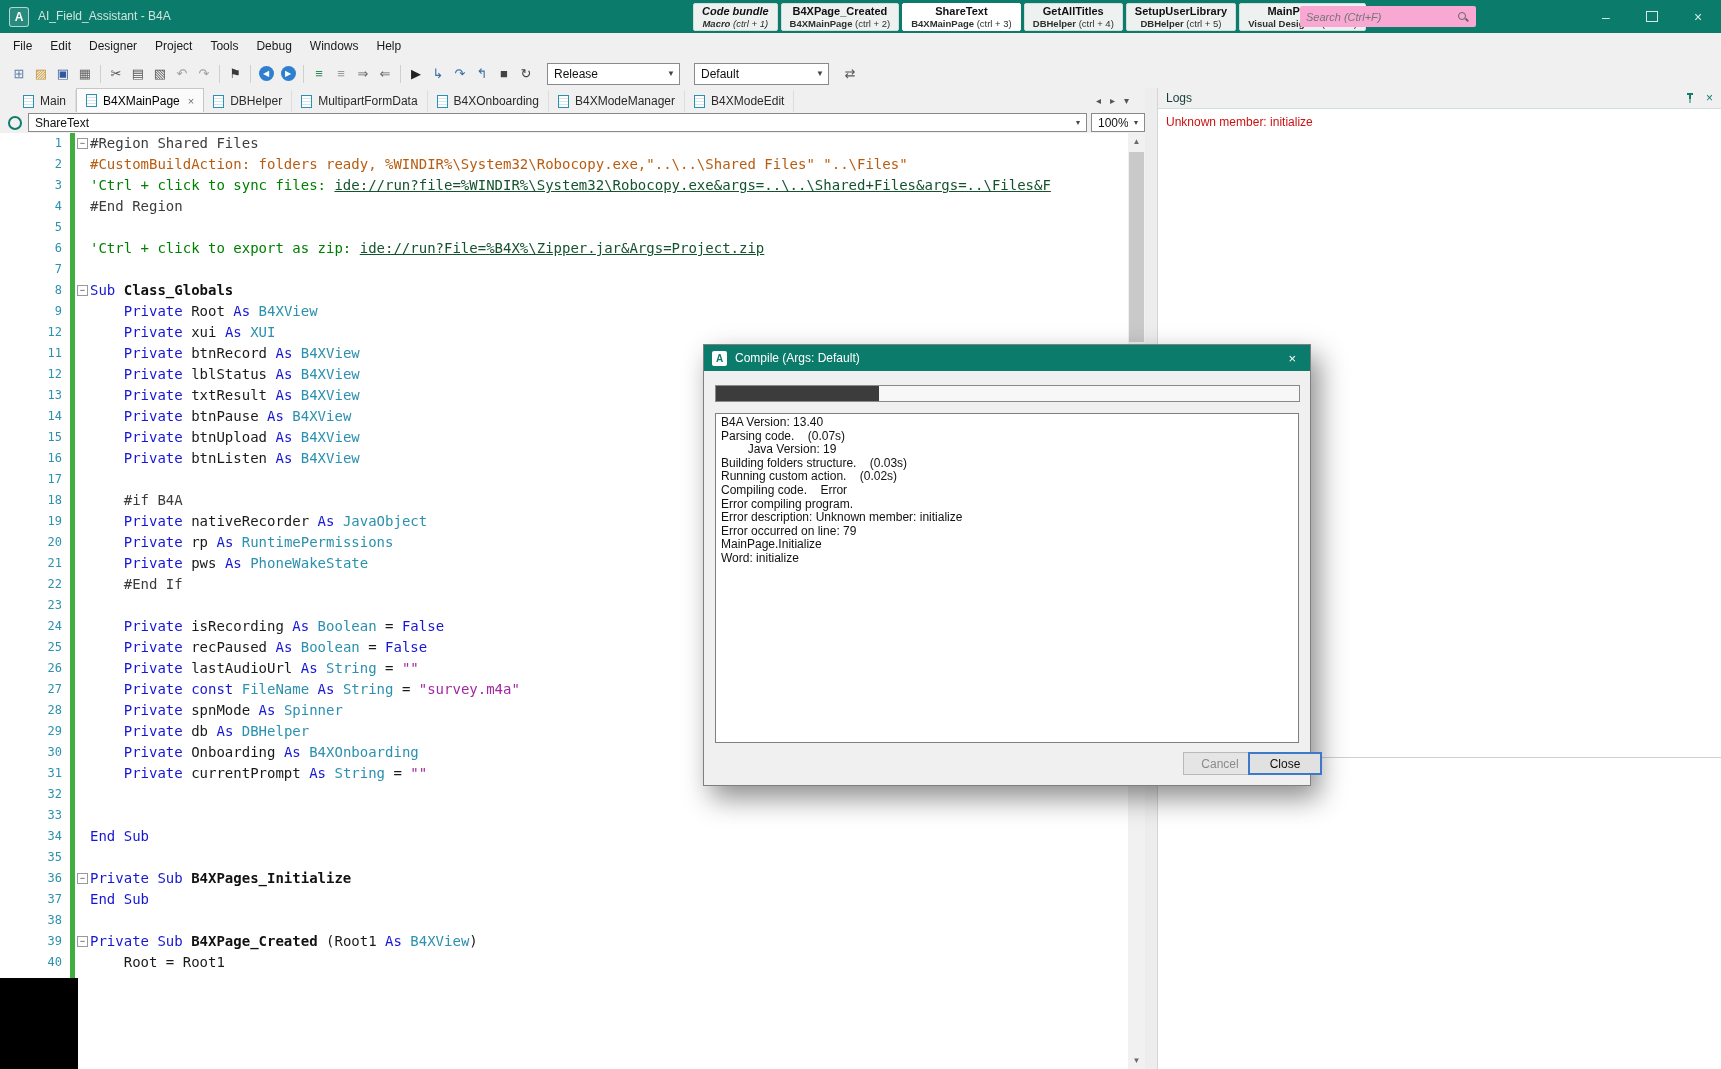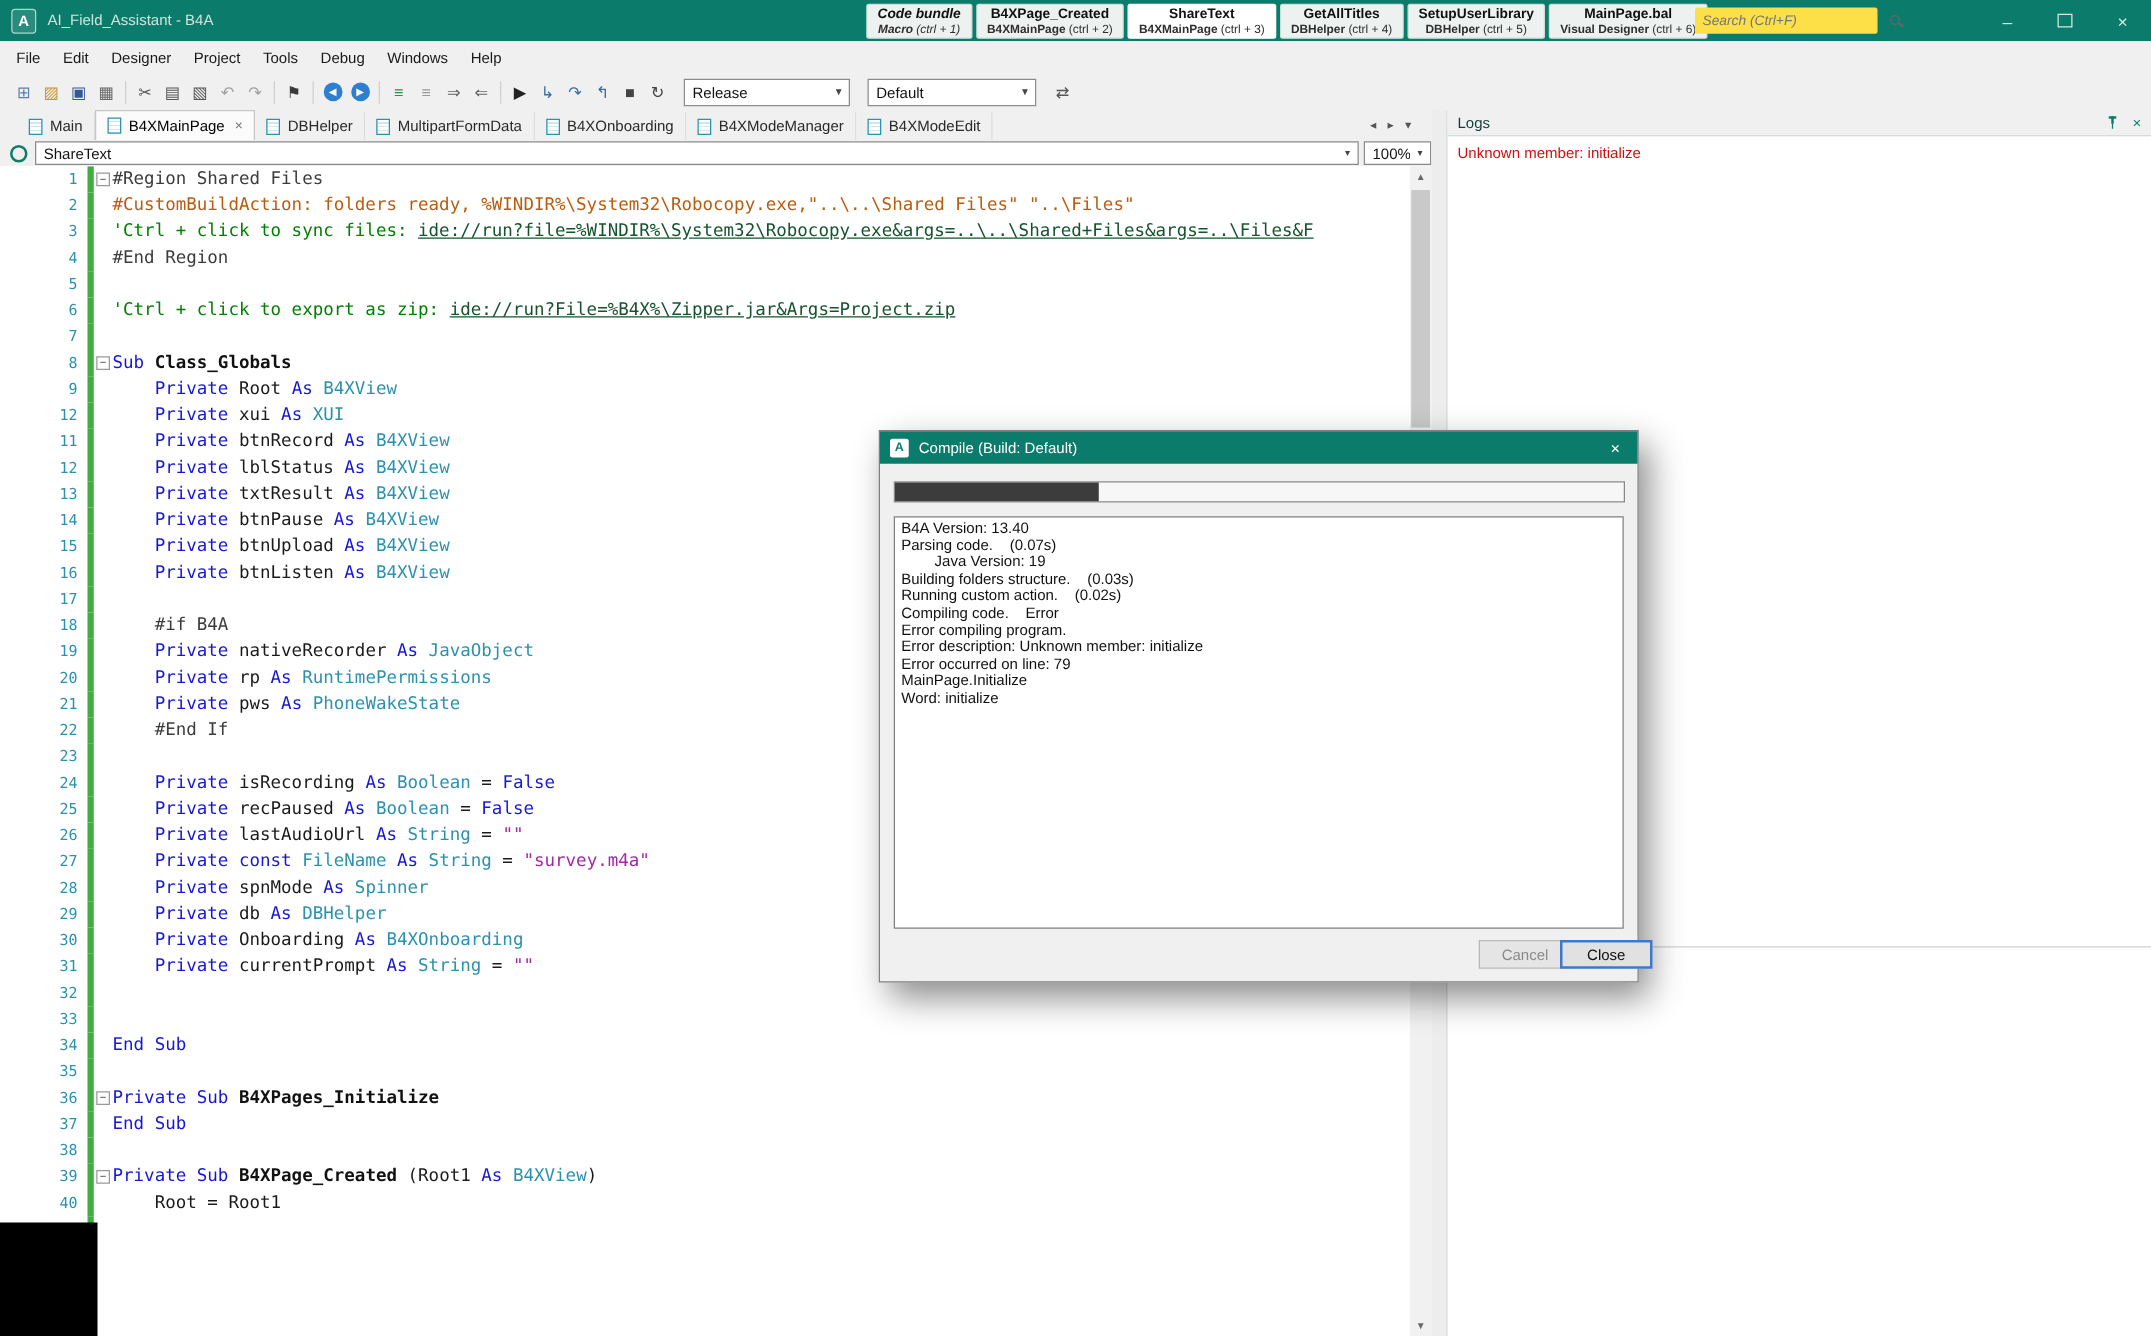--- a/index.html
+++ b/index.html
@@ -20,7 +20,7 @@
   .qbtn .l1{font-size:11px;font-weight:bold;color:#101010;line-height:13px;white-space:nowrap;}
   .qbtn .l2{font-size:9.5px;color:#2e2e2e;line-height:11px;white-space:nowrap;}
   .qbtn .l2 .mod{font-weight:bold;}
-  .searchbox{position:absolute;left:1356px;top:6px;width:146px;height:21px;background:#fde047;border-radius:2px;
+  .searchbox{position:absolute;left:1300px;top:6px;width:176px;height:21px;background:#f9a8d4;border-radius:2px;
              display:flex;align-items:center;}
   .searchbox input{border:0;outline:0;flex:1;font-size:11px;font-style:italic;color:#555;padding:0 6px;
                    background:transparent;font-family:"Liberation Sans",sans-serif;}

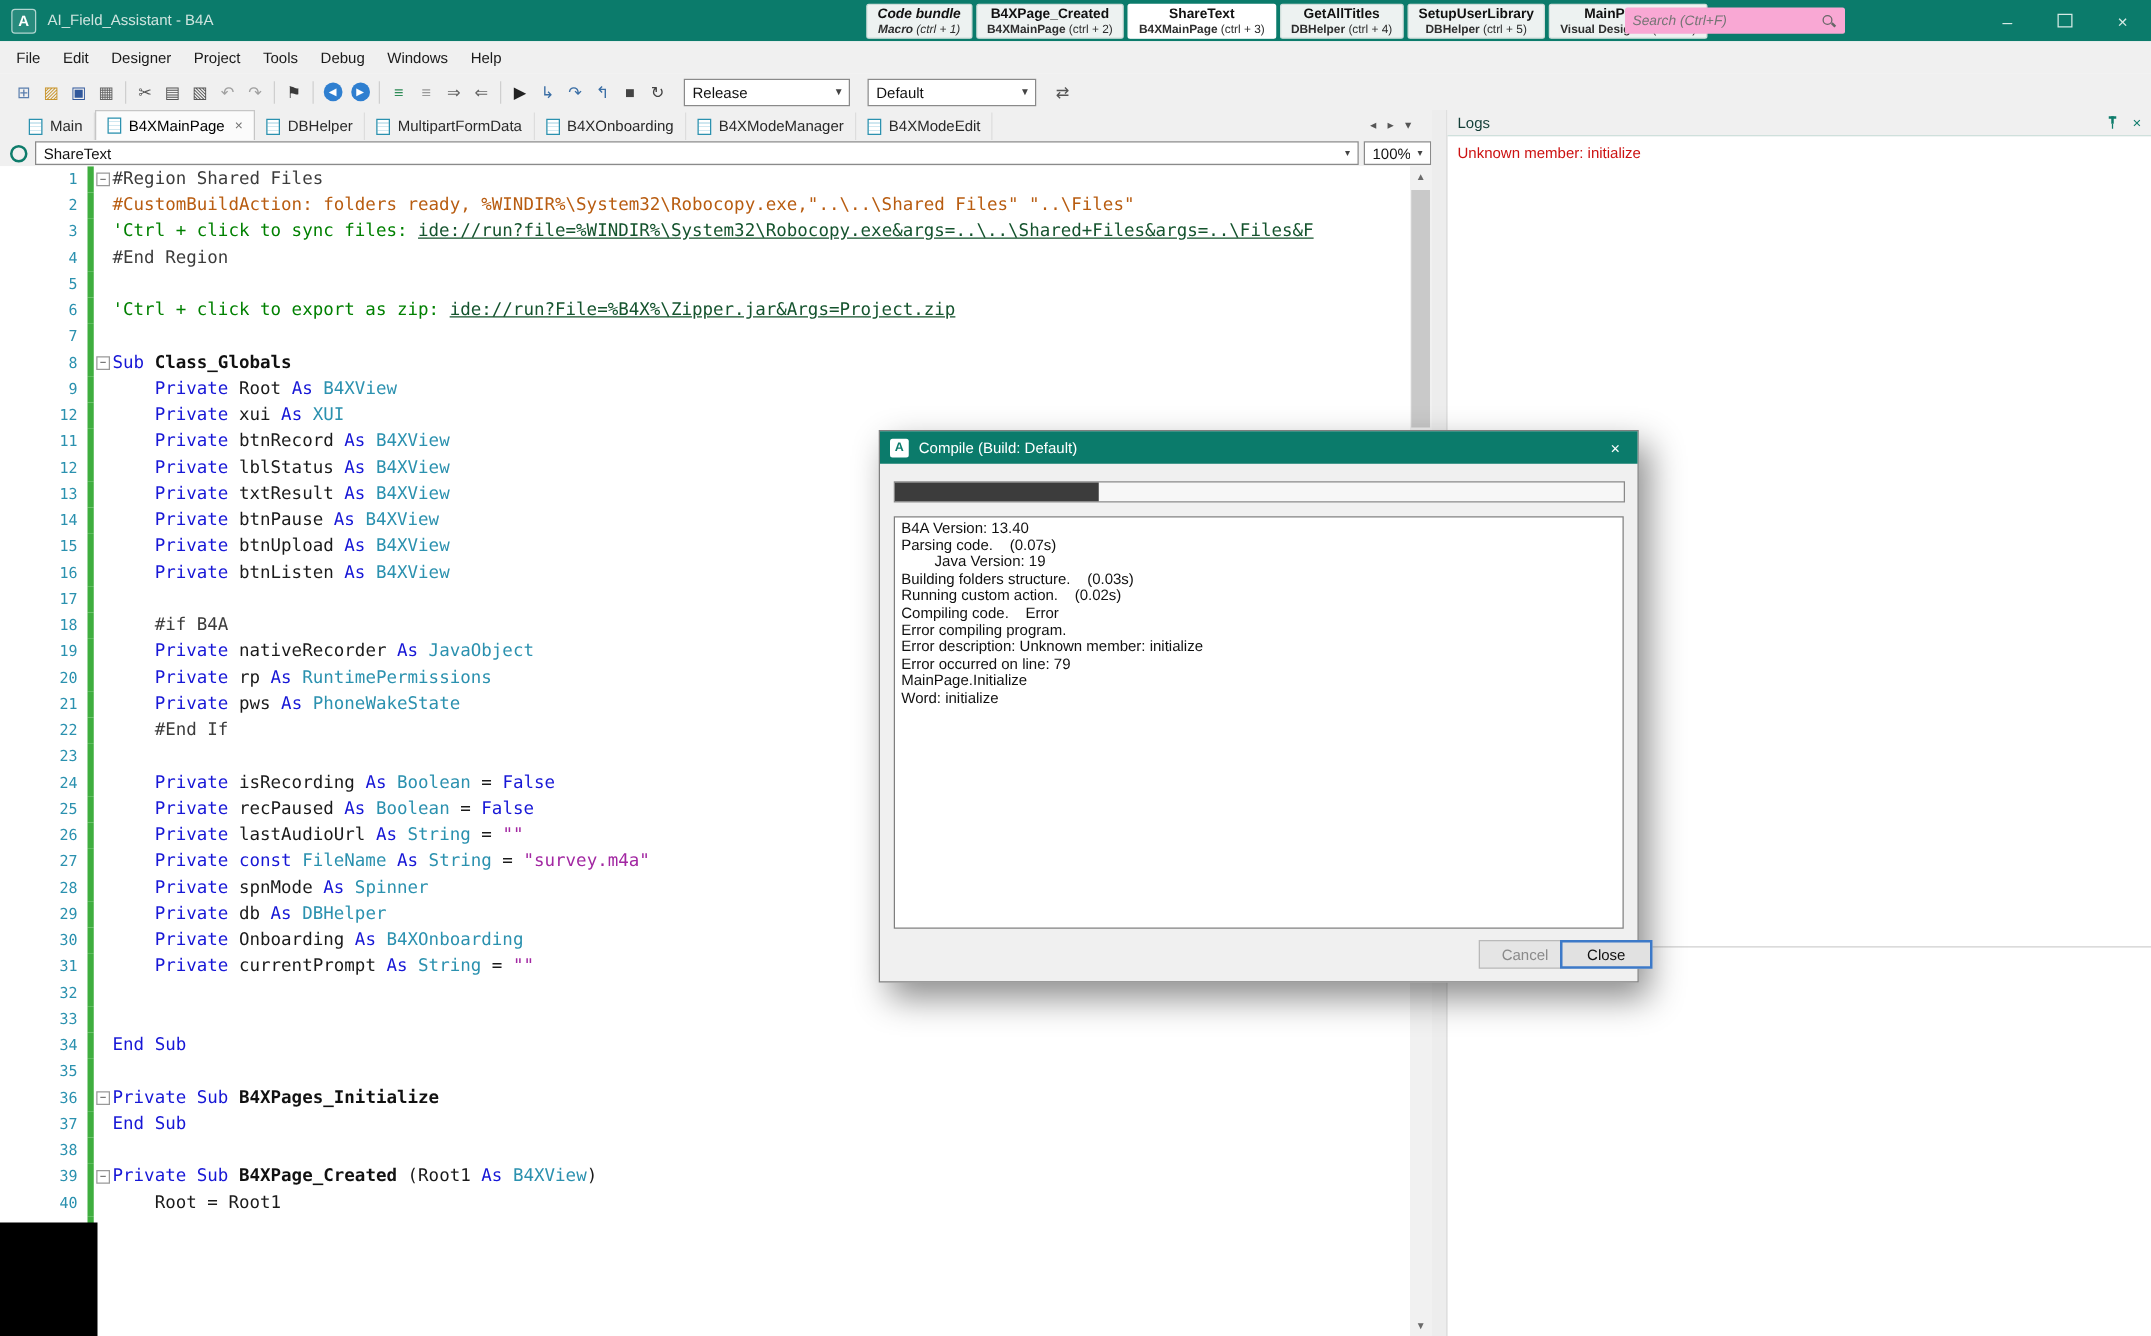--- a/index.html
+++ b/index.html
@@ -347,7 +347,7 @@
   <div class="dialog">
     <div class="dialog-titlebar">
       <span class="dialog-logo">A</span>
-      <span class="dialog-title">Compile (Build: Default)</span>
+      <span class="dialog-title">Compile (Args: Default)</span>
       <span class="dialog-close">×</span>
     </div>
     <div class="progress">

